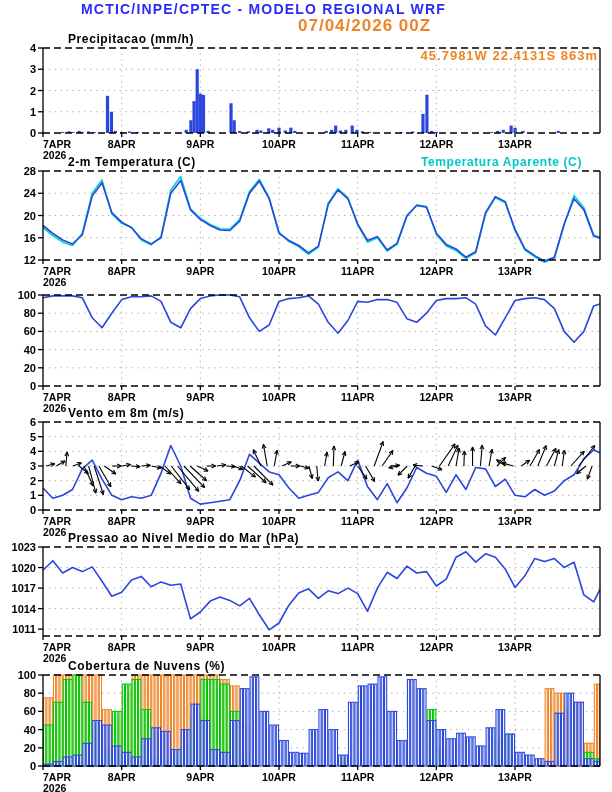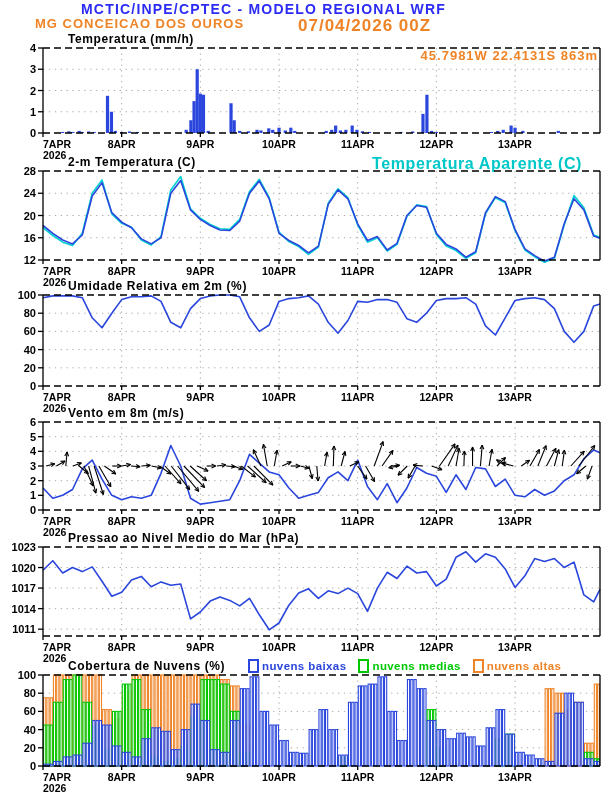--- a/index.html
+++ b/index.html
@@ -26,7 +26,6 @@
 
 <div class="page">
   <div class="hdr1">MCTIC/INPE/CPTEC - MODELO REGIONAL WRF</div>
-  <div class="hdr2a">MG CONCEICAO DOS OUROS</div>
   <div class="hdr2b">07/04/2026 00Z</div>
   <div class="hdr3">45.7981W 22.4131S 863m</div>
 

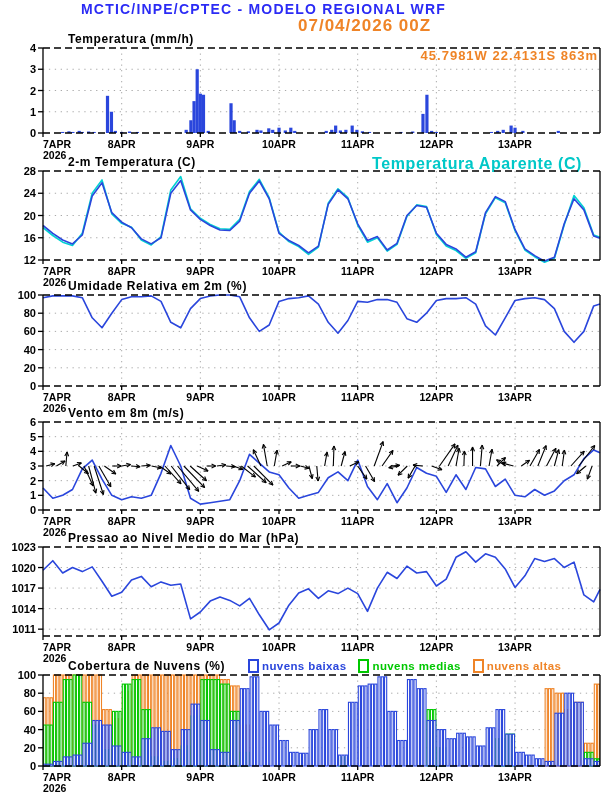--- a/index.html
+++ b/index.html
@@ -29,7 +29,7 @@
   <div class="hdr2b">07/04/2026 00Z</div>
   <div class="hdr3">45.7981W 22.4131S 863m</div>
 
-  <div class="ptitle" style="top:32px">Temperatura (mm/h)</div>
+  <div class="ptitle" style="top:32px">Precipitacao (mm/h)</div>
   <div class="ptitle" style="top:155px">2-m Temperatura (C)</div>
   <div class="plegend-cyan" style="top:155px">Temperatura Aparente (C)</div>
   <div class="ptitle" style="top:279px">Umidade Relativa em 2m (%)</div>

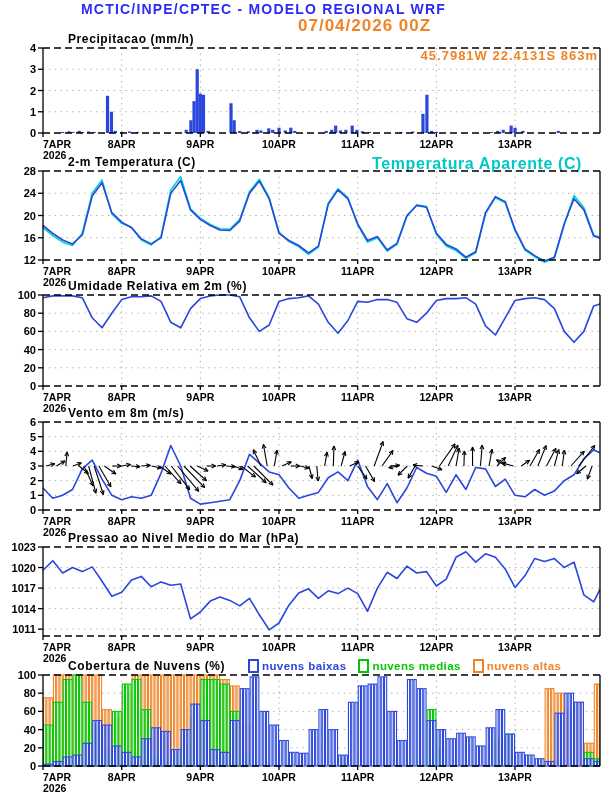--- a/index.html
+++ b/index.html
@@ -11,7 +11,7 @@
   .hdr2b{position:absolute;top:16px;left:298px;font-size:17px;letter-spacing:1px;color:#ef8427;white-space:nowrap;}
   .hdr3{position:absolute;top:29px;right:14px;font-size:13px;letter-spacing:1px;color:#ef8427;white-space:nowrap;margin-top:19px;}
   .ptitle{position:absolute;left:68px;font-size:12px;letter-spacing:.6px;color:#000;white-space:nowrap;}
-  .plegend-cyan{position:absolute;right:30px;font-size:16px;letter-spacing:.6px;color:#00c8c8;white-space:nowrap;}
+  .plegend-cyan{position:absolute;right:30px;font-size:12px;letter-spacing:.6px;color:#00c8c8;white-space:nowrap;}
   .cloud-legend{position:absolute;left:248px;top:659px;font-size:11.5px;letter-spacing:.4px;
                 display:flex;gap:12px;align-items:center;white-space:nowrap;}
   .lg-item{display:flex;align-items:center;gap:3px;}

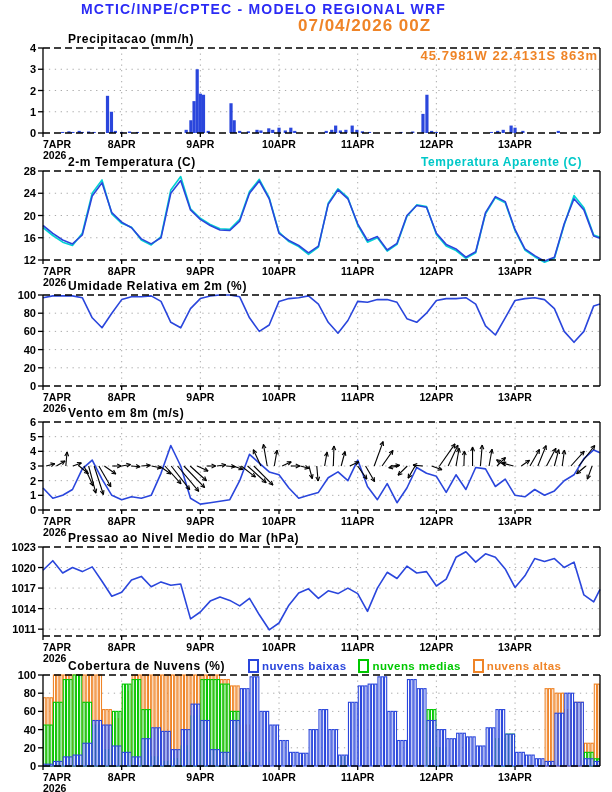--- a/index.html
+++ b/index.html
@@ -32,7 +32,6 @@
   <div class="ptitle" style="top:32px">Precipitacao (mm/h)</div>
   <div class="ptitle" style="top:155px">2-m Temperatura (C)</div>
   <div class="plegend-cyan" style="top:155px">Temperatura Aparente (C)</div>
-  <div class="ptitle" style="top:279px">Umidade Relativa em 2m (%)</div>
   <div class="ptitle" style="top:406px">Vento em 8m (m/s)</div>
   <div class="ptitle" style="top:531px">Pressao ao Nivel Medio do Mar (hPa)</div>
   <div class="ptitle" style="top:659px">Cobertura de Nuvens (%)</div>

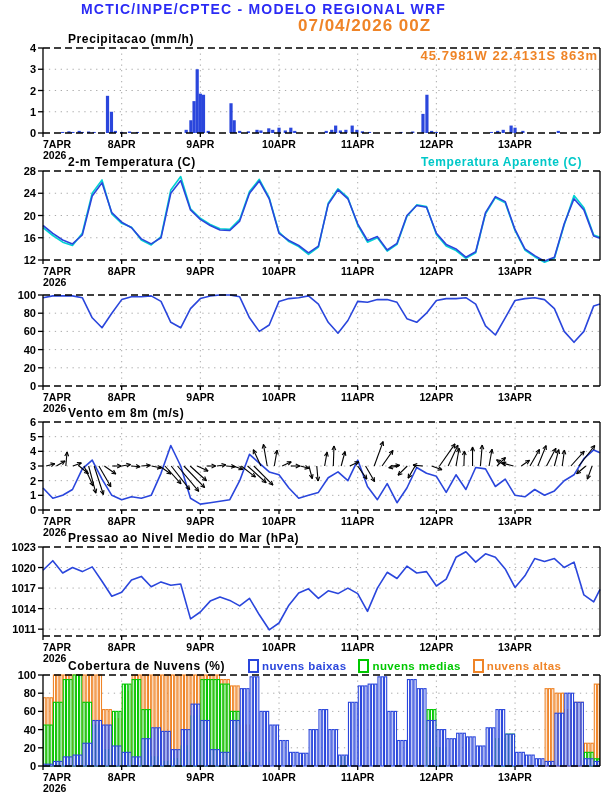--- a/index.html
+++ b/index.html
@@ -36,20 +36,6 @@
   <div class="ptitle" style="top:531px">Pressao ao Nivel Medio do Mar (hPa)</div>
   <div class="ptitle" style="top:659px">Cobertura de Nuvens (%)</div>
 
-  <div class="cloud-legend">
-    <span class="lg-item">
-      <span class="lg-box lg-blue"></span>
-      <span class="t-blue">nuvens baixas</span>
-    </span>
-    <span class="lg-item">
-      <span class="lg-box lg-green"></span>
-      <span class="t-green">nuvens medias</span>
-    </span>
-    <span class="lg-item">
-      <span class="lg-box lg-orange"></span>
-      <span class="t-orange">nuvens altas</span>
-    </span>
-  </div>
 
   <svg id="plot" width="612" height="792" viewBox="0 0 612 792">
       <g>

